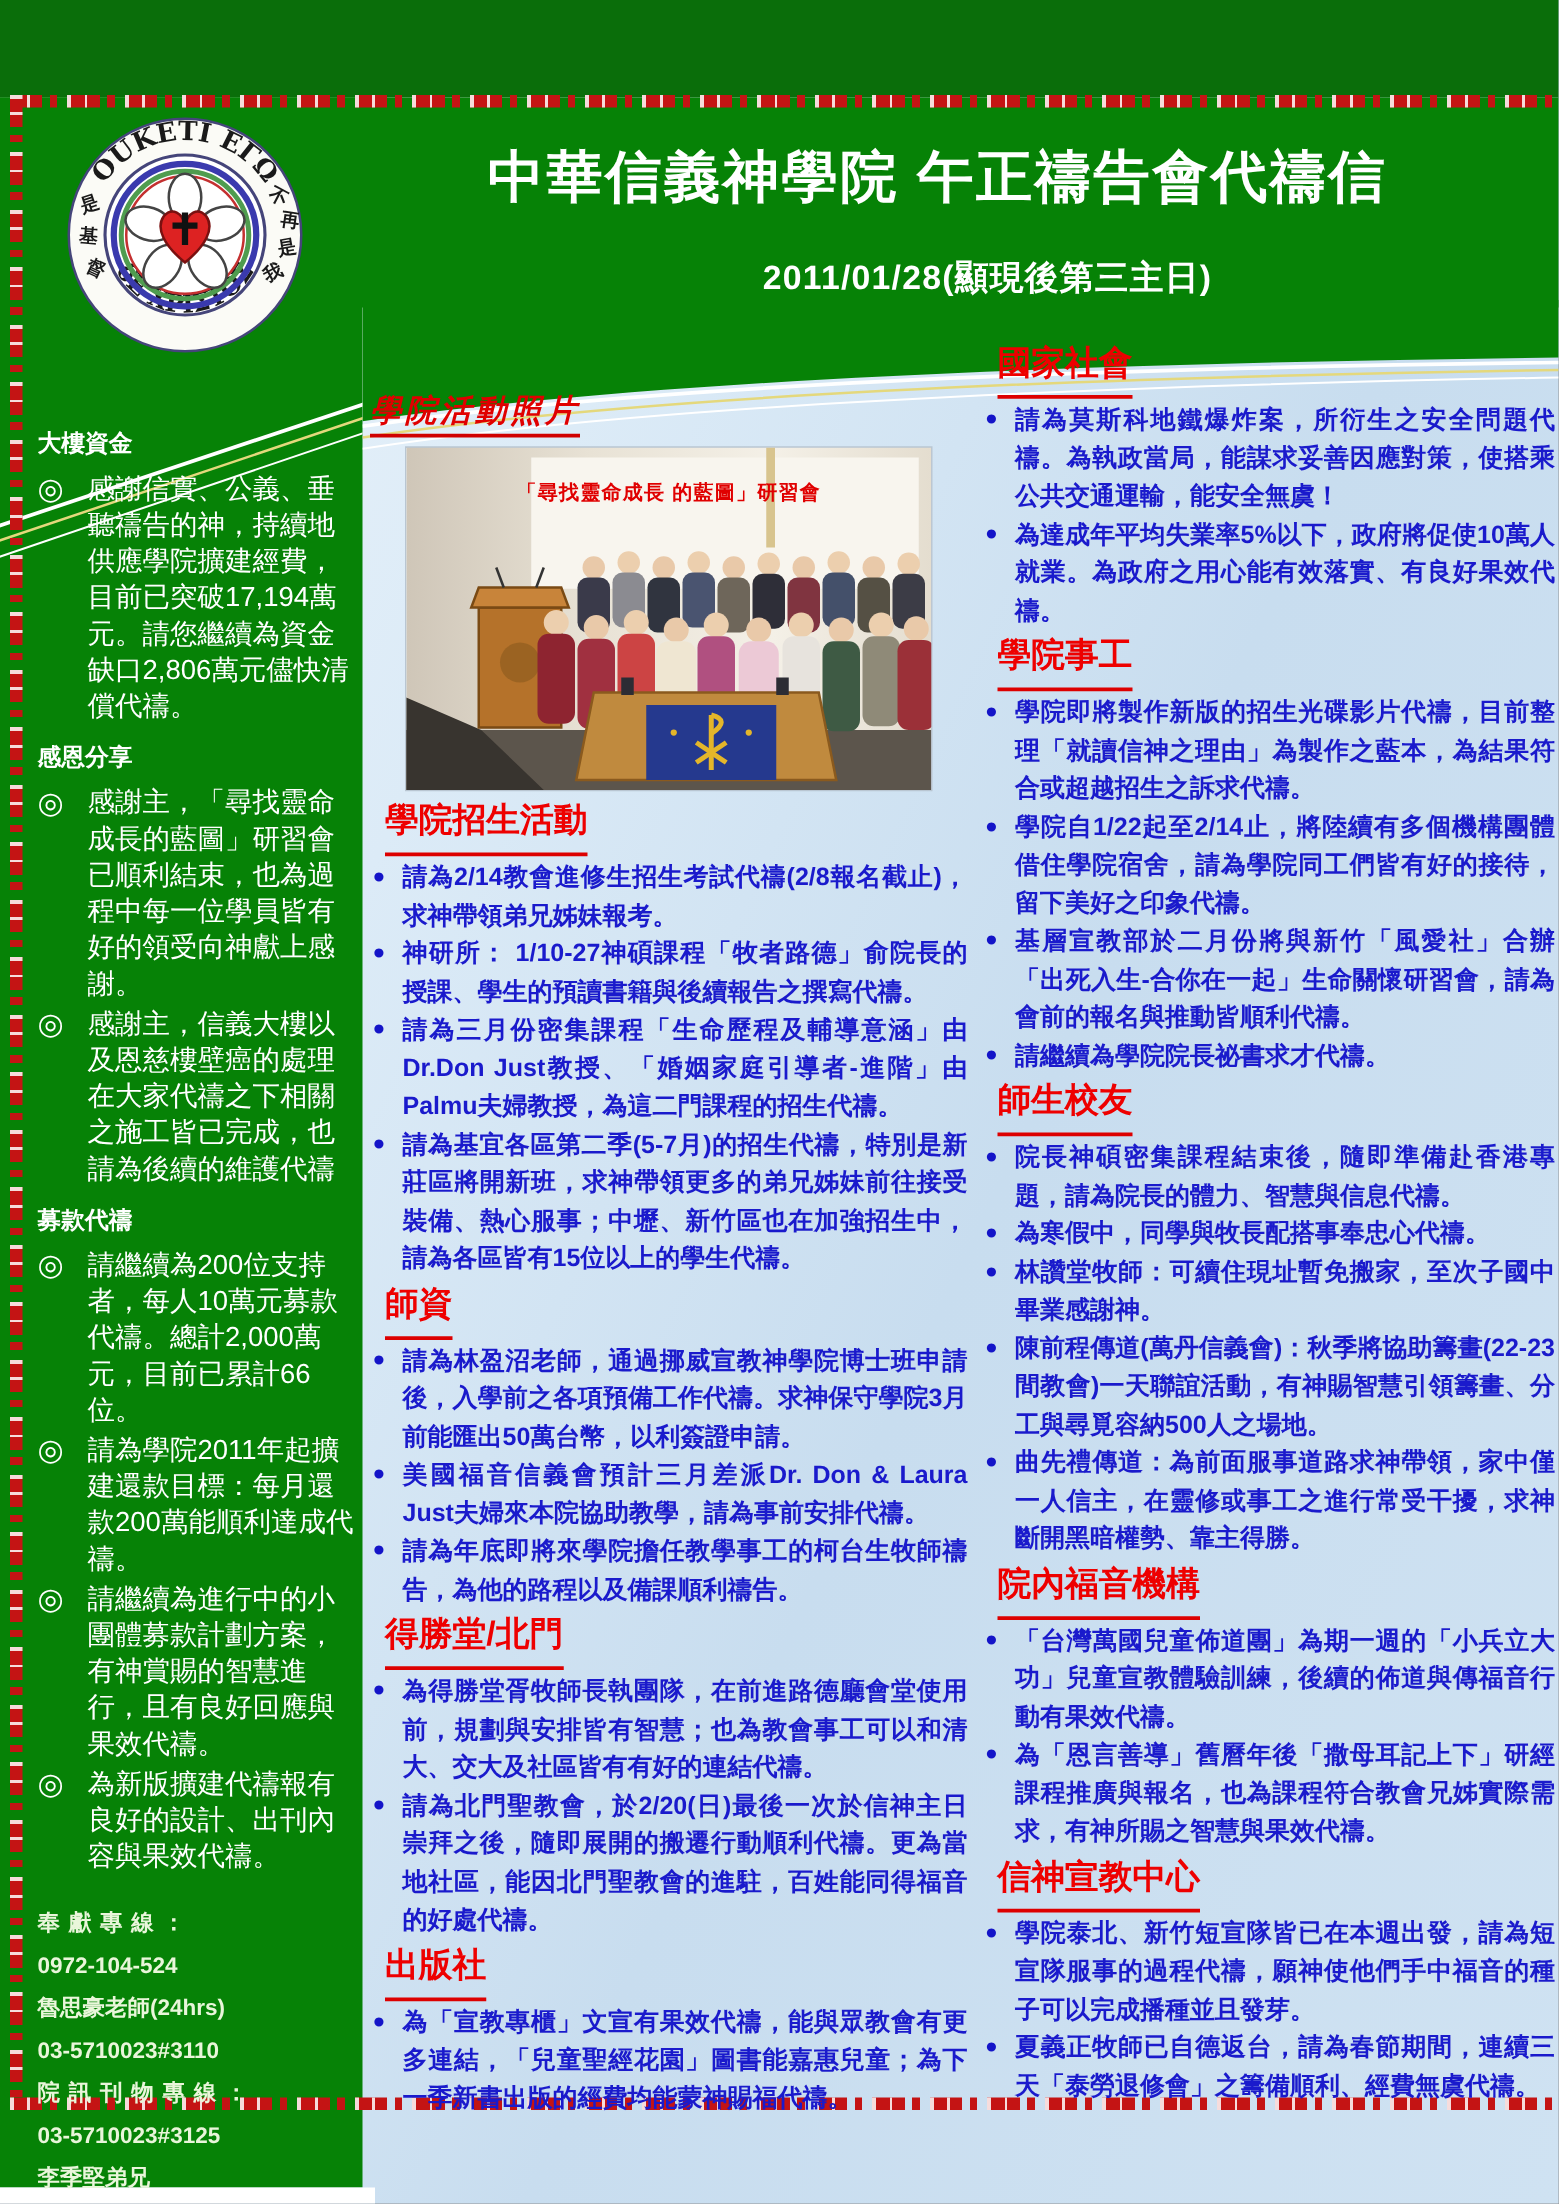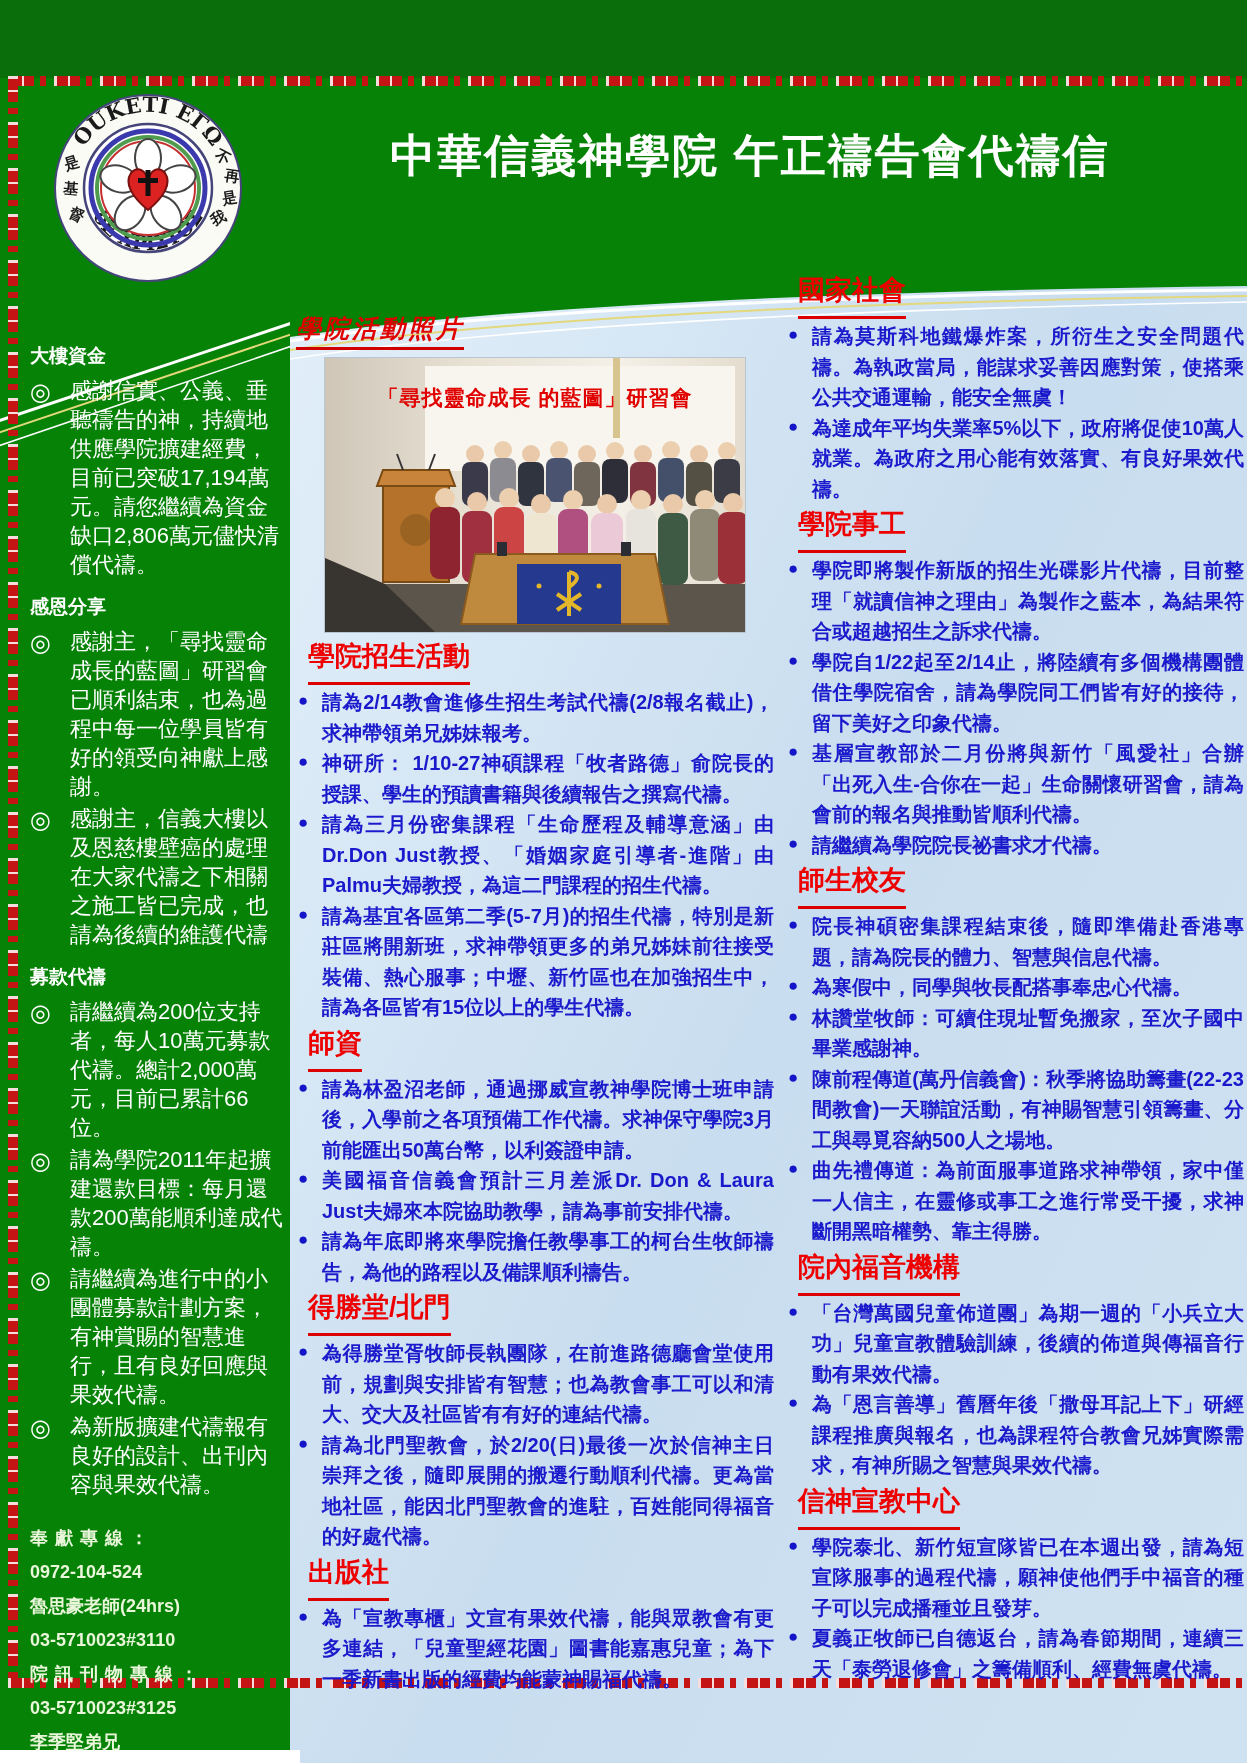--- a/index.html
+++ b/index.html
@@ -30,7 +30,7 @@
   .bottom-white{position:absolute;left:0;top:1750px;width:300px;height:13px;background:#ffffff;}
   
   .logo{position:absolute;left:52px;top:92px;}
-  .title{position:absolute;left:300px;top:126px;width:900px;text-align:center;
+  .title{position:absolute;left:300px;top:112px;width:900px;text-align:center;
     color:#ffffff;font-size:45px;font-weight:bold;letter-spacing:2px;white-space:nowrap;}
   .date{position:absolute;left:360px;top:204px;width:860px;text-align:center;
     color:#ffffff;font-size:27px;font-weight:bold;letter-spacing:1px;}

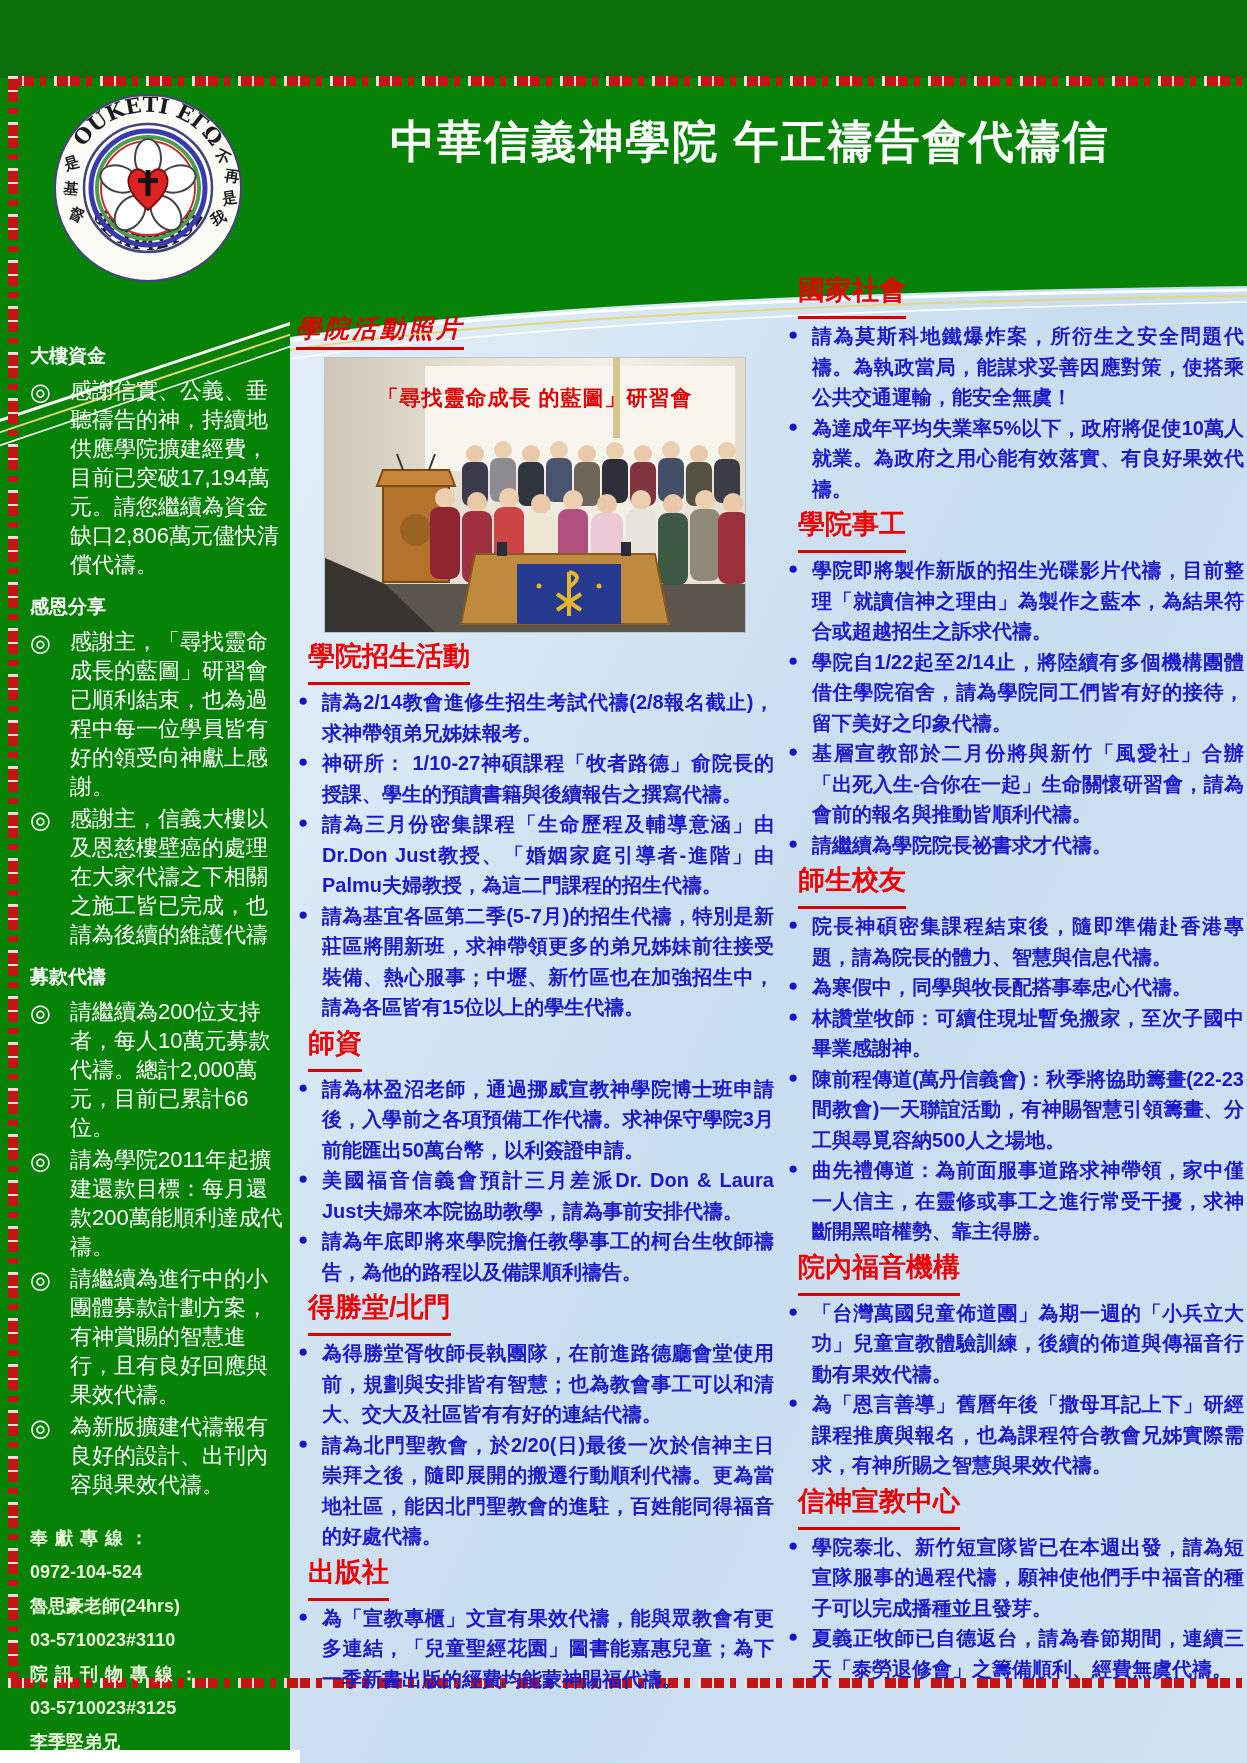--- a/index.html
+++ b/index.html
@@ -129,6 +129,7 @@
   </svg>
 
   <div class="title">中華信義神學院 午正禱告會代禱信</div>
+  <div class="date">2011/01/28(顯現後第三主日)</div>
 
   <div class="side">
     <div>

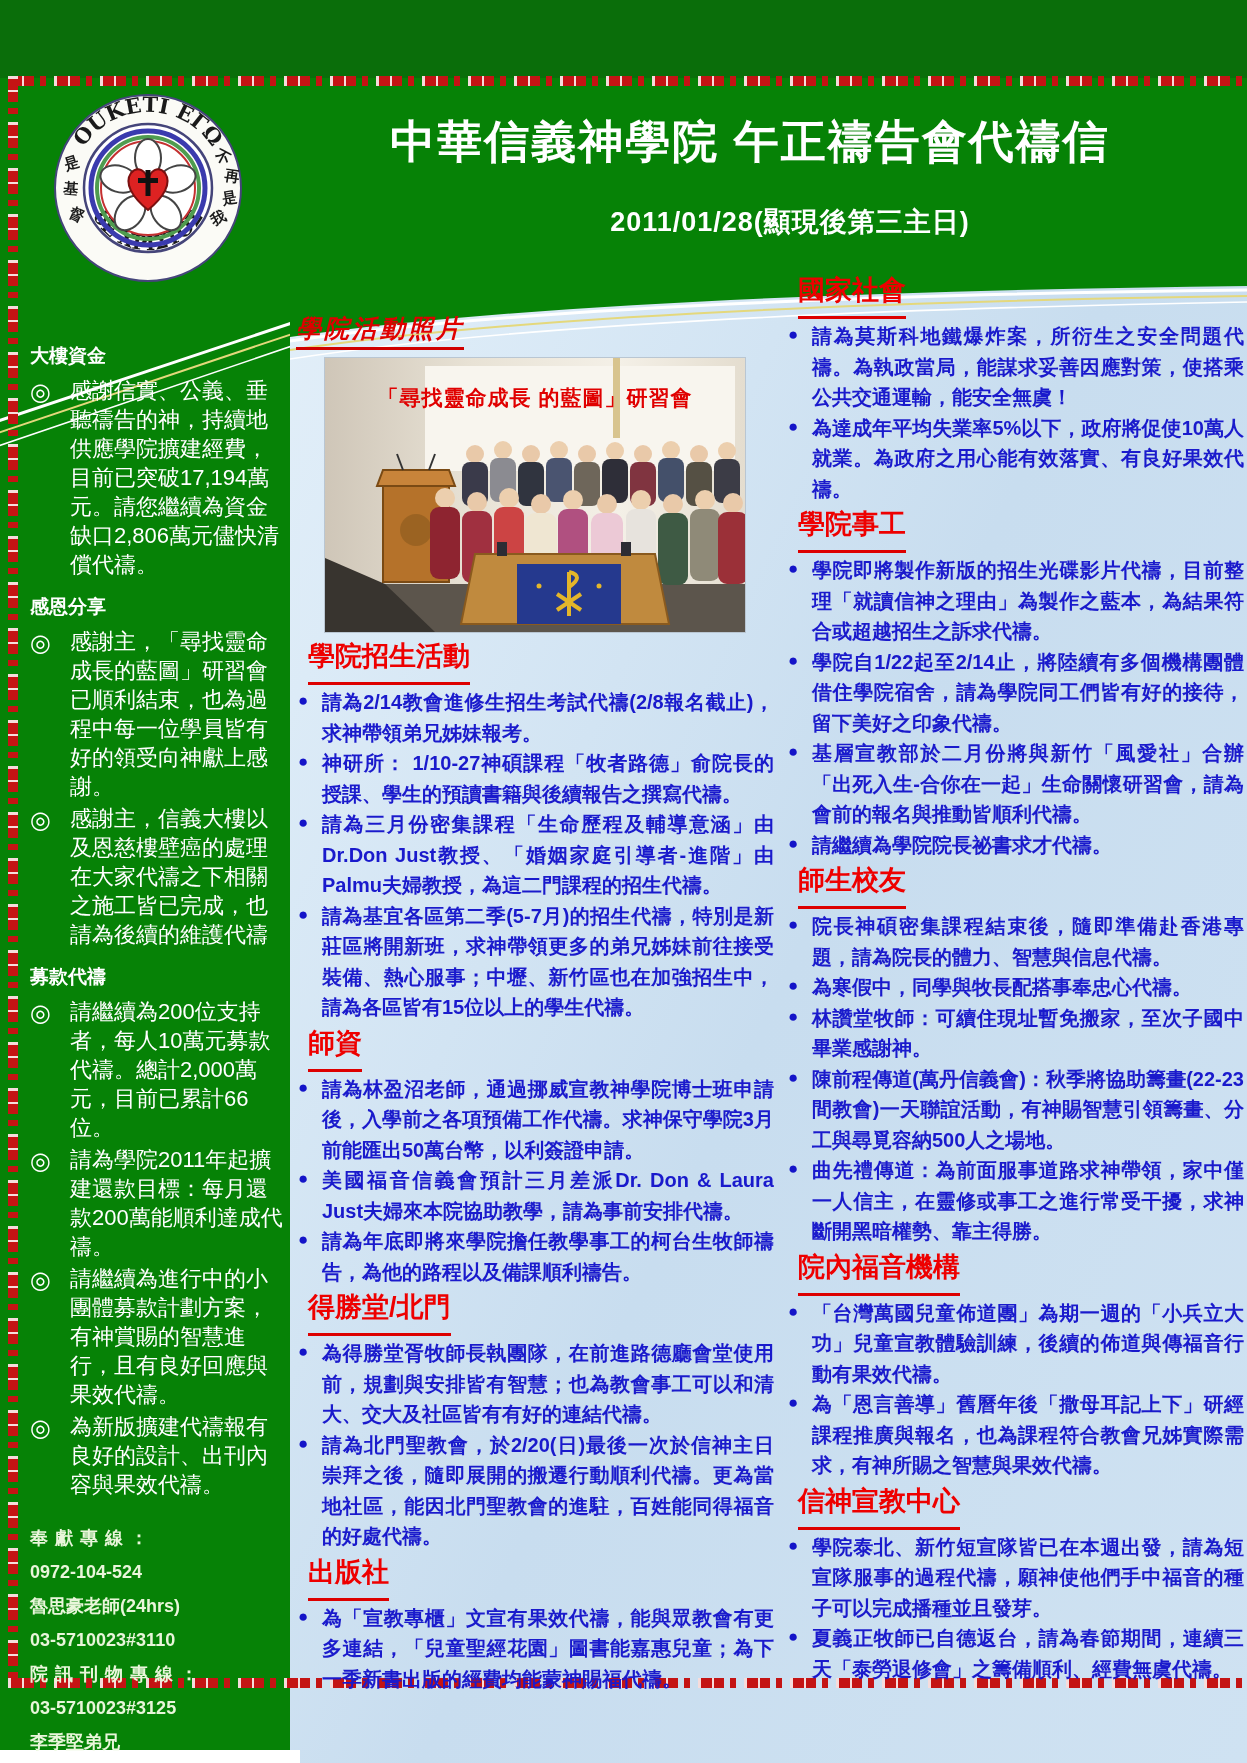--- a/index.html
+++ b/index.html
@@ -58,7 +58,7 @@
   .photo{position:relative;width:420px;height:274px;margin:0 auto 10px auto;
     box-shadow:0 0 0 1px #b9c6d2;}
   .photo-caption{position:absolute;left:0;top:26px;width:100%;text-align:center;
-    color:#e00000;font-size:21px;font-weight:bold;letter-spacing:1px;}
+    color:#e00000;font-size:16px;font-weight:bold;letter-spacing:1px;}
 </style>
 </head>
 <body>

